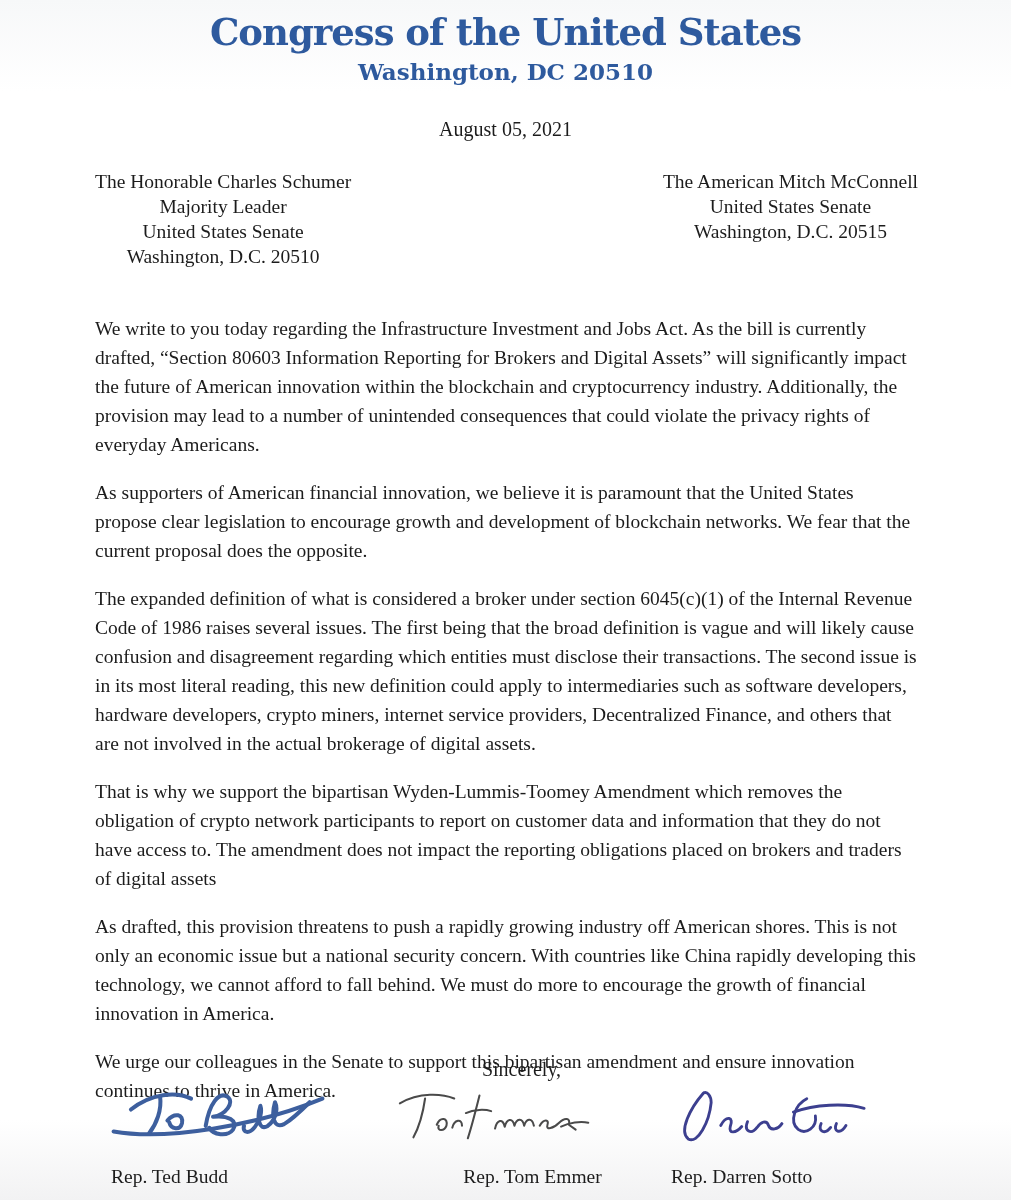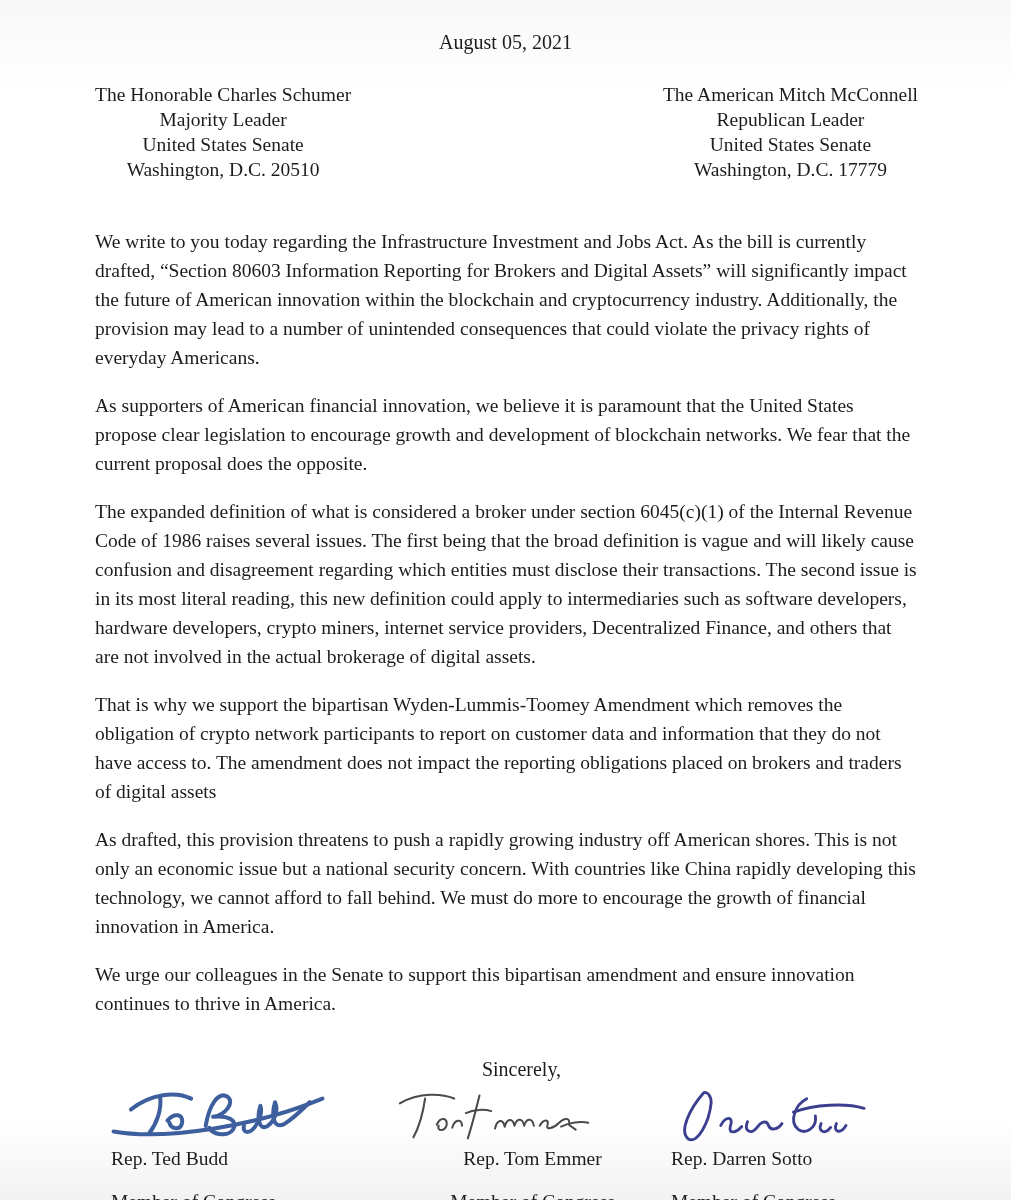--- a/index.html
+++ b/index.html
@@ -54,6 +54,10 @@
 
 <div class="page">
 
+  <header class="letterhead">
+    <div class="lh-title">Congress of the United States</div>
+    <div class="lh-subtitle">Washington, DC 20510</div>
+  </header>
 
   <div class="date">August 05, 2021</div>
 

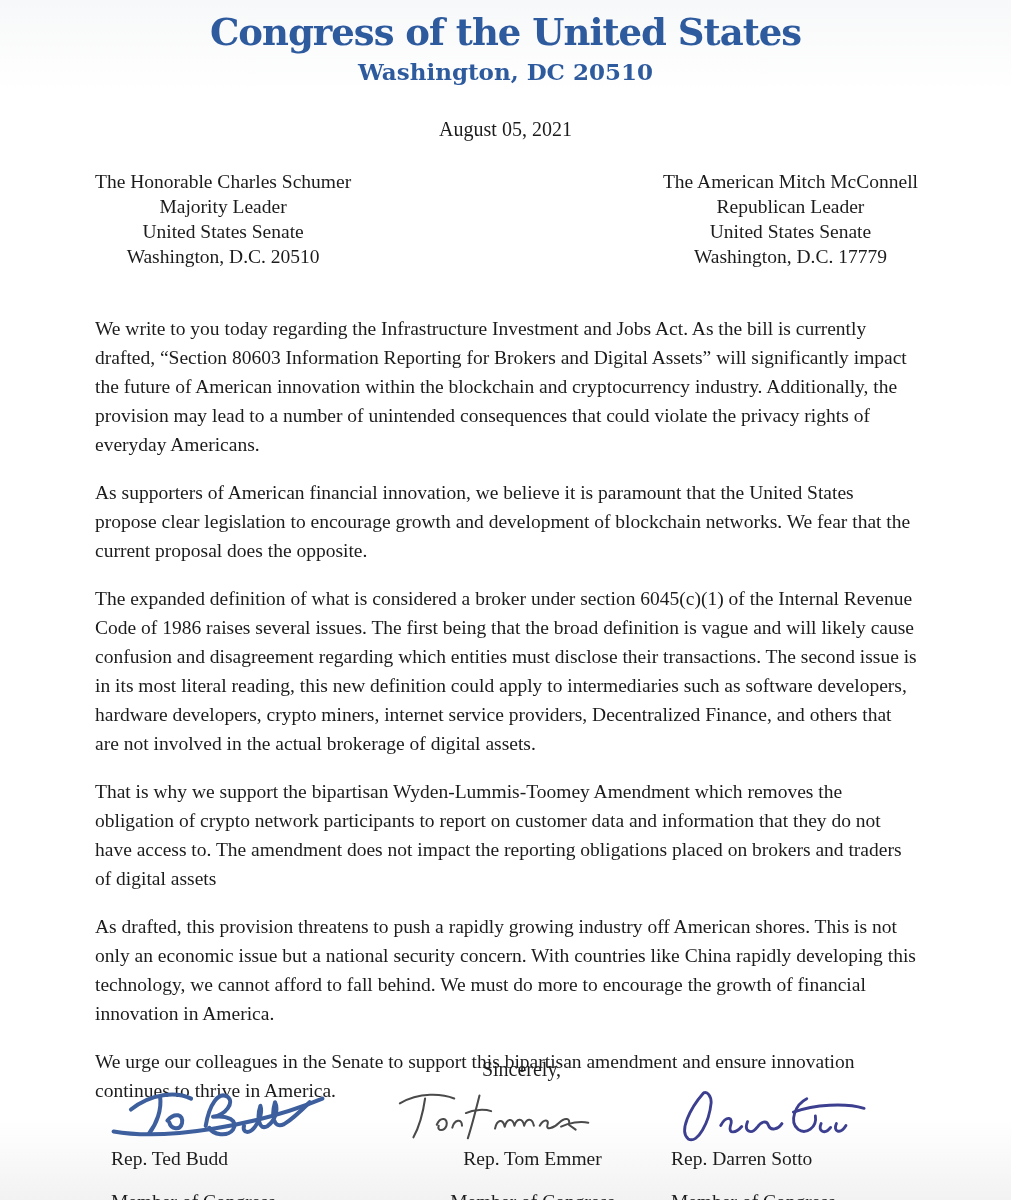--- a/index.html
+++ b/index.html
@@ -70,7 +70,6 @@
     </div>
     <div class="recipient">
       <div>The American Mitch McConnell</div>
-      <div>Republican Leader</div>
       <div>United States Senate</div>
       <div>Washington, D.C. 17779</div>
     </div>

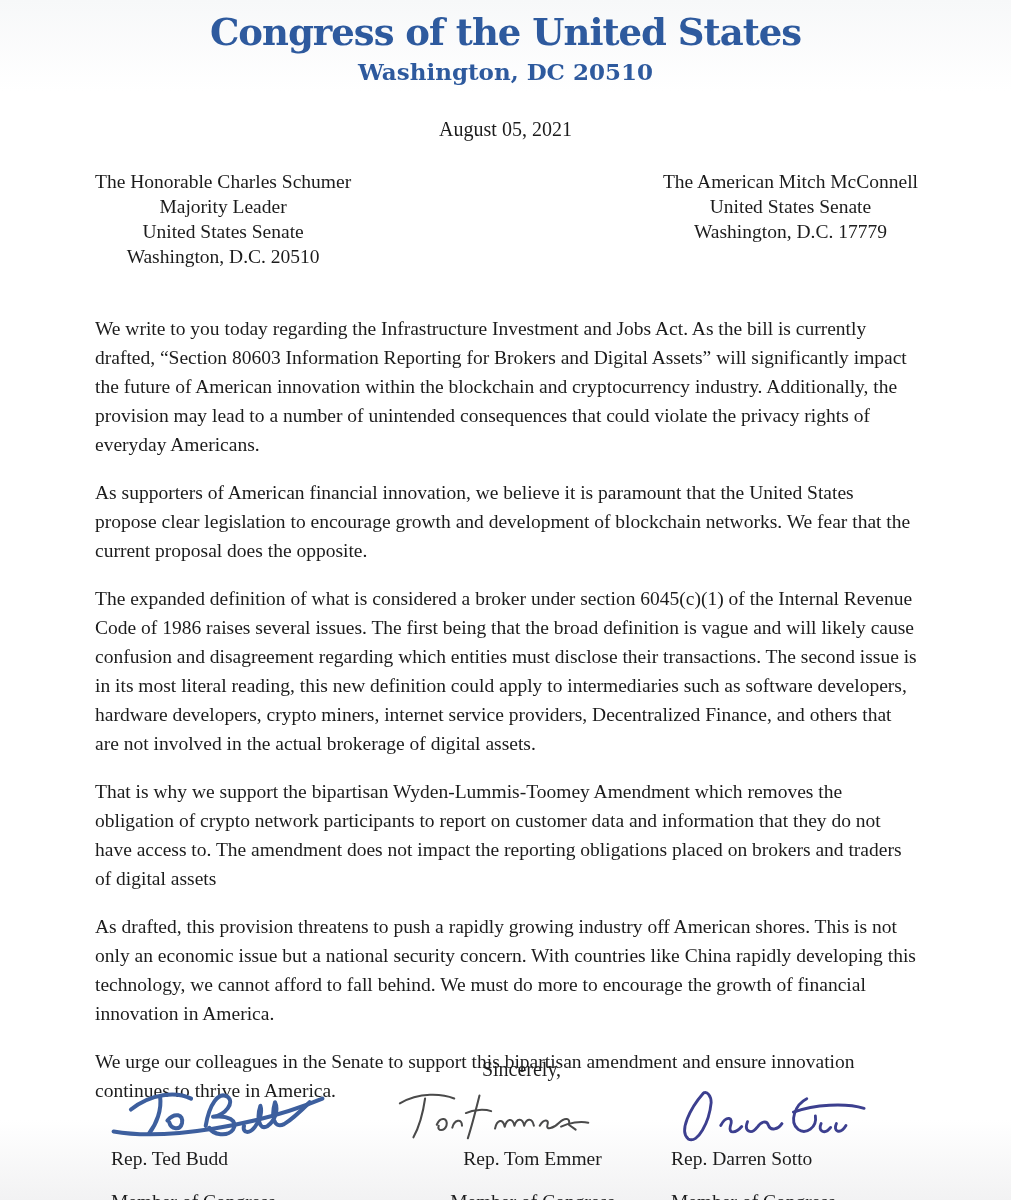--- a/index.html
+++ b/index.html
@@ -71,7 +71,7 @@
     <div class="recipient">
       <div>The American Mitch McConnell</div>
       <div>United States Senate</div>
-      <div>Washington, D.C. 17779</div>
+      <div>Washington, D.C. 20515</div>
     </div>
   </section>
 

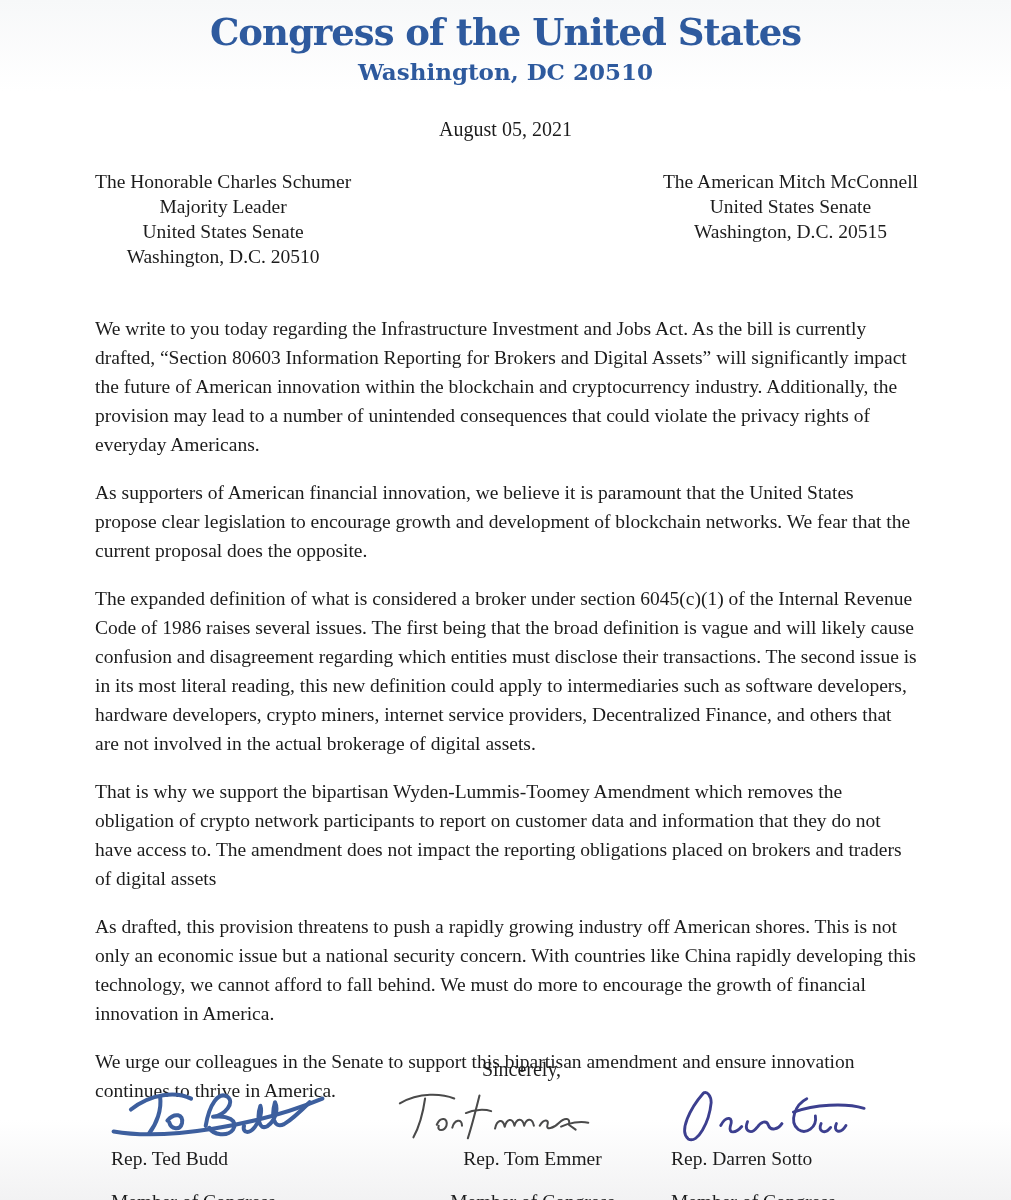--- a/index.html
+++ b/index.html
@@ -46,7 +46,7 @@
   .sig.s1{width:226px;margin-left:-6px;}
   .sig.s2{width:204px;}
   .sig.s3{width:196px;}
-  .sig-name{font-size:19.5px;line-height:23px;margin-top:1px;}
+  .sig-name{font-size:19.5px;line-height:23px;margin-top:19px;}
   .sig-title{font-size:19.5px;line-height:23px;margin-top:20px;}
 </style>
 </head>

